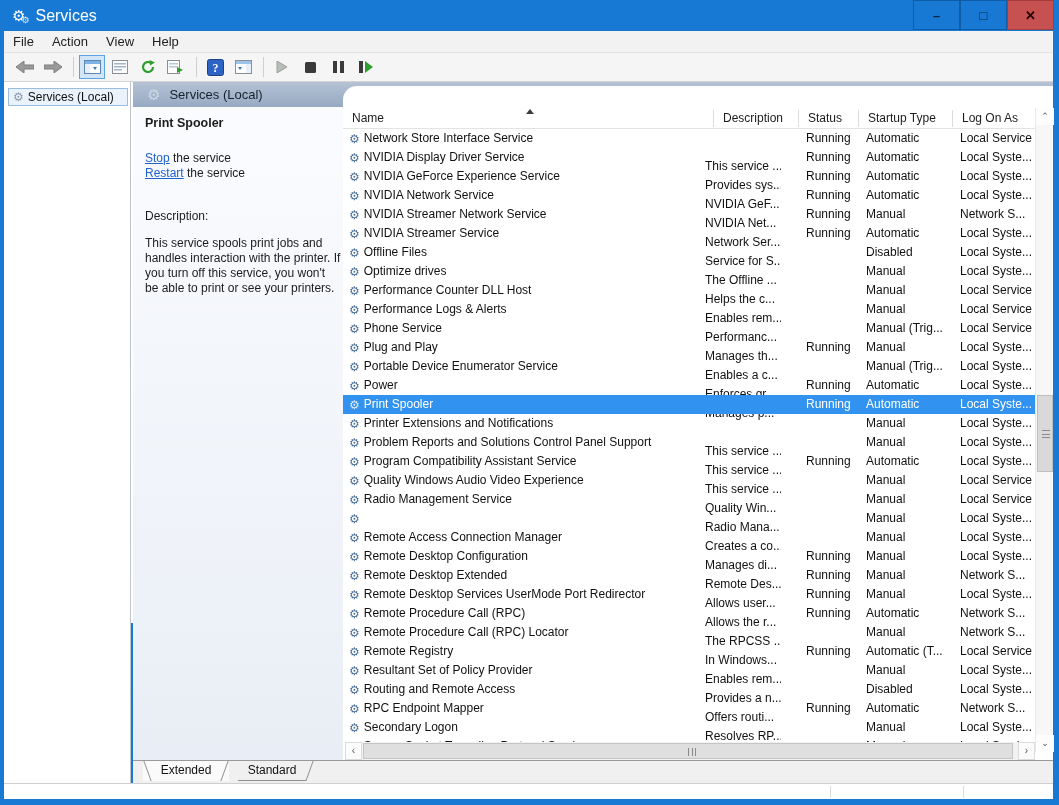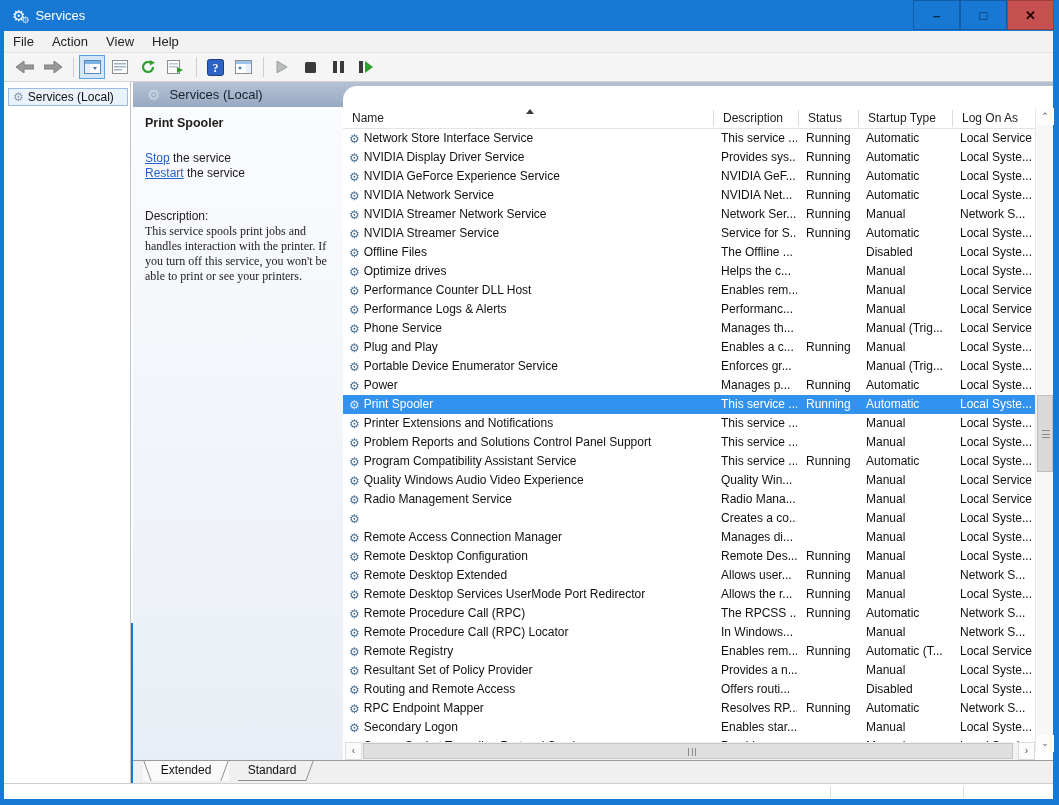--- a/index.html
+++ b/index.html
@@ -10,7 +10,7 @@
   .titlebar { position:absolute; left:0; top:0; width:1059px; height:31px; background:#1879d4; display:flex; align-items:center; }
   .title-icon { margin-left:12px; font-size:15px; color:#fff; line-height:1; position:relative; }
   .title-icon .mini { position:absolute; font-size:9px; right:-4px; bottom:-2px; color:#dce9f7; }
-  .title-text { color:#fff; font-size:13px; margin-left:10px; }
+  .title-text { color:#fff; font-size:16px; margin-left:10px; }
   .winbtns { position:absolute; right:5px; top:0; height:31px; display:flex; }
   .wbtn { width:47px; height:30px; border:1px solid #0f5ca8; background:#1879d4; display:flex; align-items:center; justify-content:center; color:#08243f; font-size:13px; font-weight:bold; }
   .wbtn.close { background:#c75050; border-color:#a33c3c; color:#200404; }

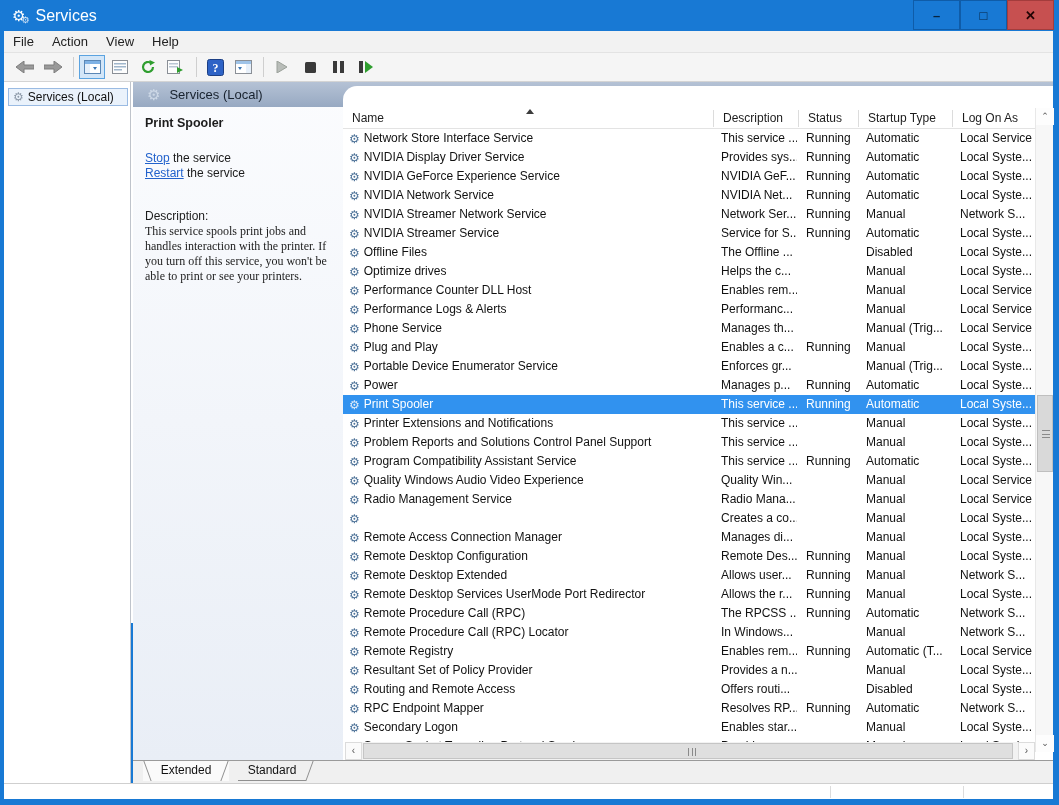--- a/index.html
+++ b/index.html
@@ -54,7 +54,7 @@
   .trow { position:relative; height:19px; line-height:19px; white-space:nowrap; }
   .trow .c { position:absolute; top:0; overflow:hidden; }
   .c.name  { left:6px;  width:362px; display:flex; align-items:center; gap:4px; height:19px; }
-  .c.desc  { left:378px; width:76px; }
+  .c.desc  { left:362px; width:76px;margin-top:28px; }
   .c.stat  { left:463px; width:56px; }
   .c.start { left:523px; width:88px; }
   .c.logon { left:617px; width:75px; }

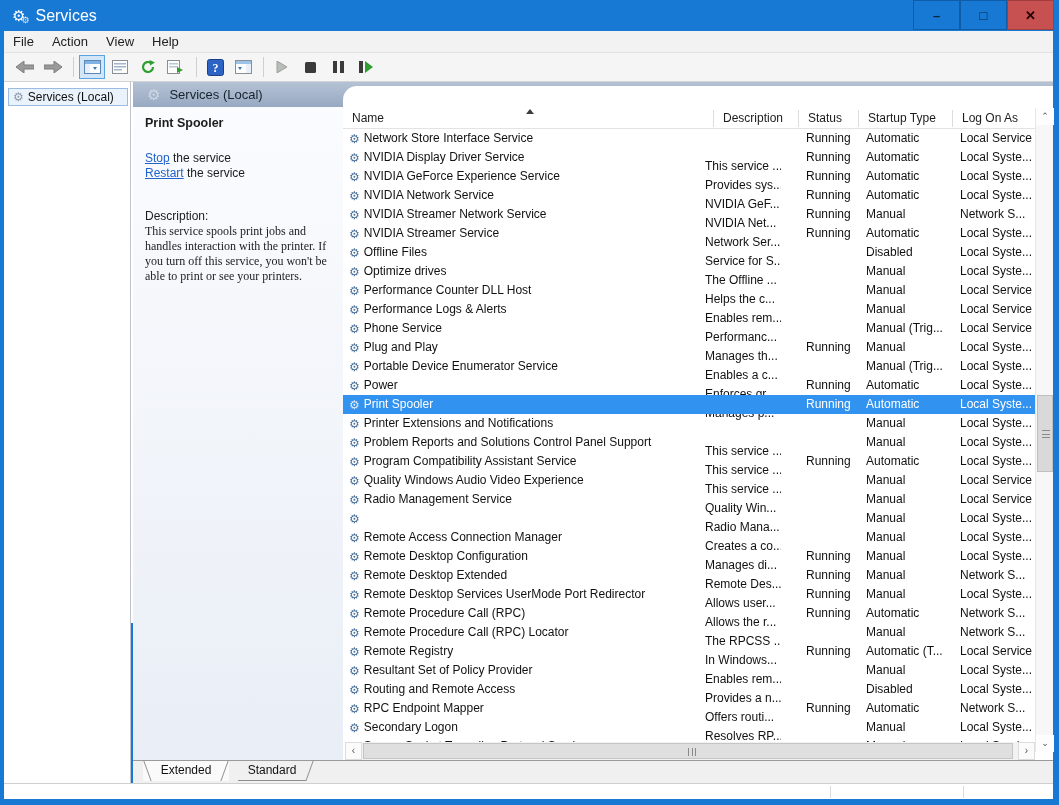--- a/index.html
+++ b/index.html
@@ -41,7 +41,7 @@
   .links { margin-top:21px; line-height:15px; }
   .lnk { color:#2262cc; text-decoration:underline; cursor:pointer; }
   .desc-label { margin-top:28px; }
-  .desc-text { margin-top:1px; line-height:15px; width:196px;font-family:Liberation Serif, serif; }
+  .desc-text { margin-top:13px; line-height:15px; width:196px; }
 
   
   .listpanel { position:absolute; left:210px; top:4px; width:710px; height:674px; background:#fff; border-radius:14px 0 0 0; }

